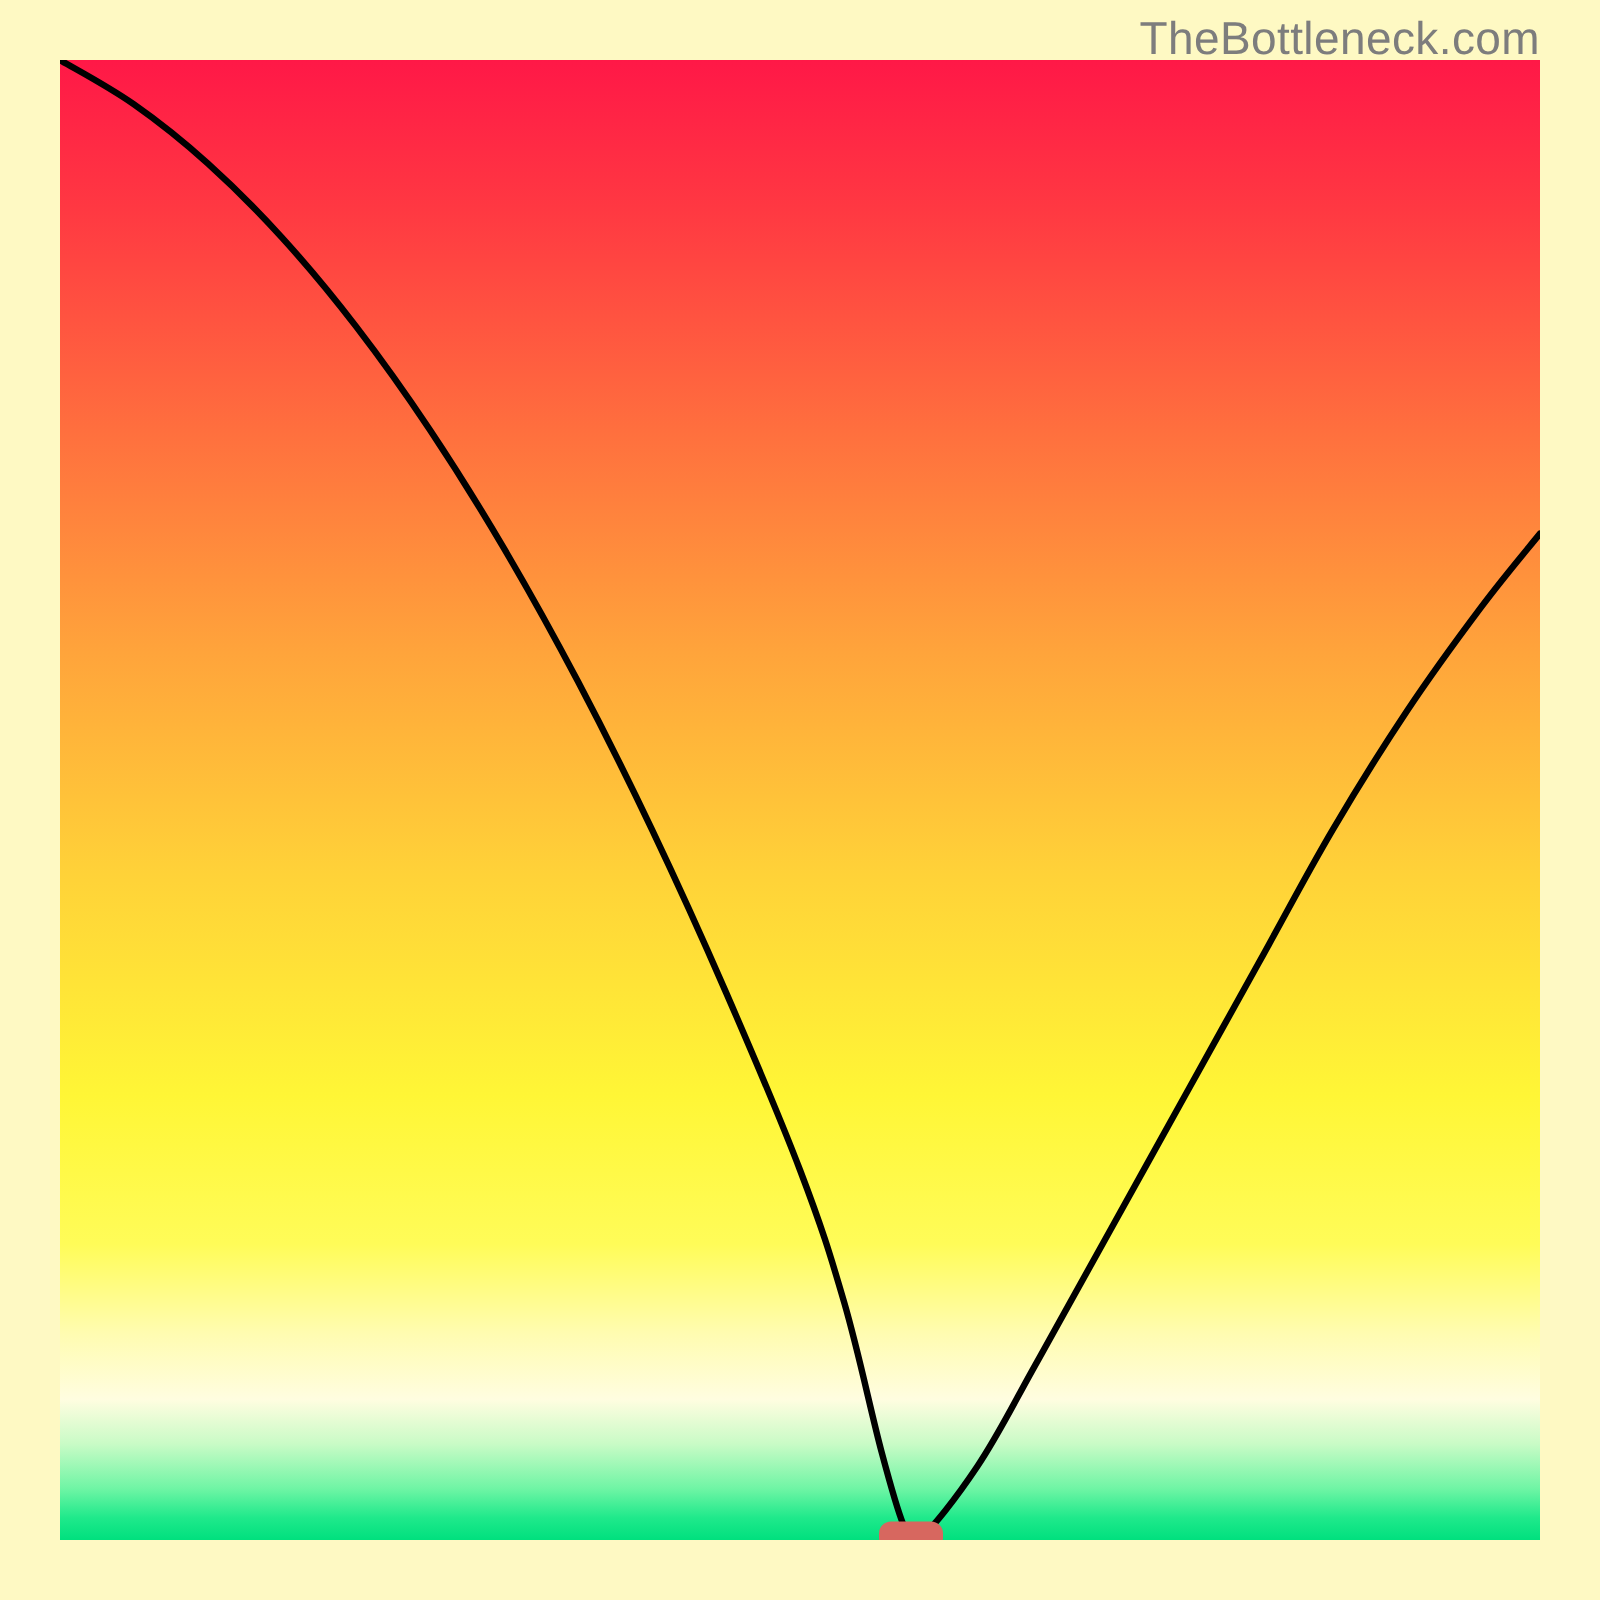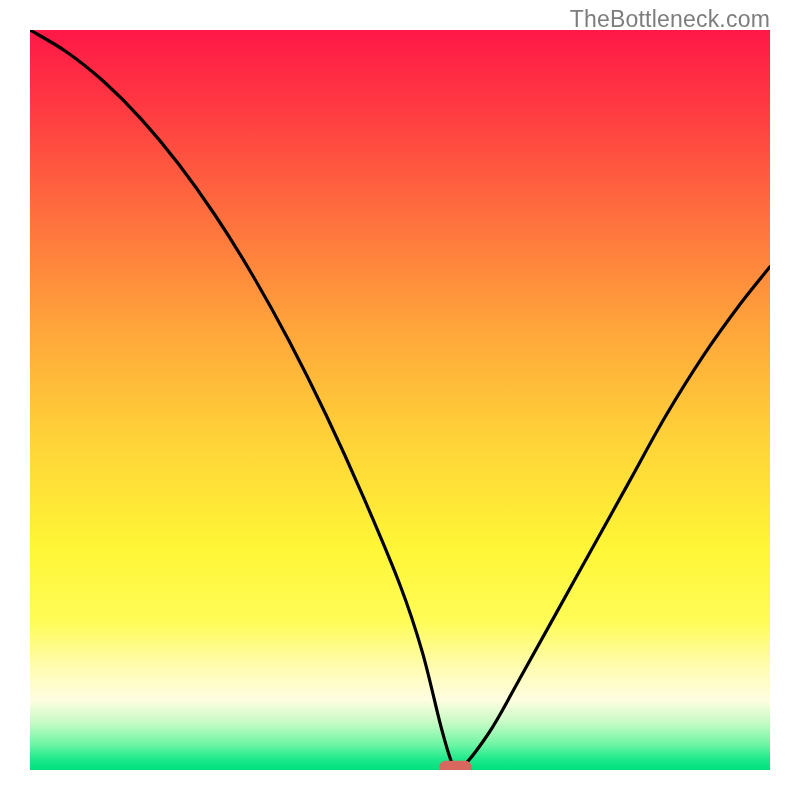--- a/index.html
+++ b/index.html
@@ -7,7 +7,7 @@
   .outer {
     width: 800px;
     height: 800px;
-    background: #ffffff;
+    background: #fef9c3;
     position: relative;
   }
   .plot-area {

